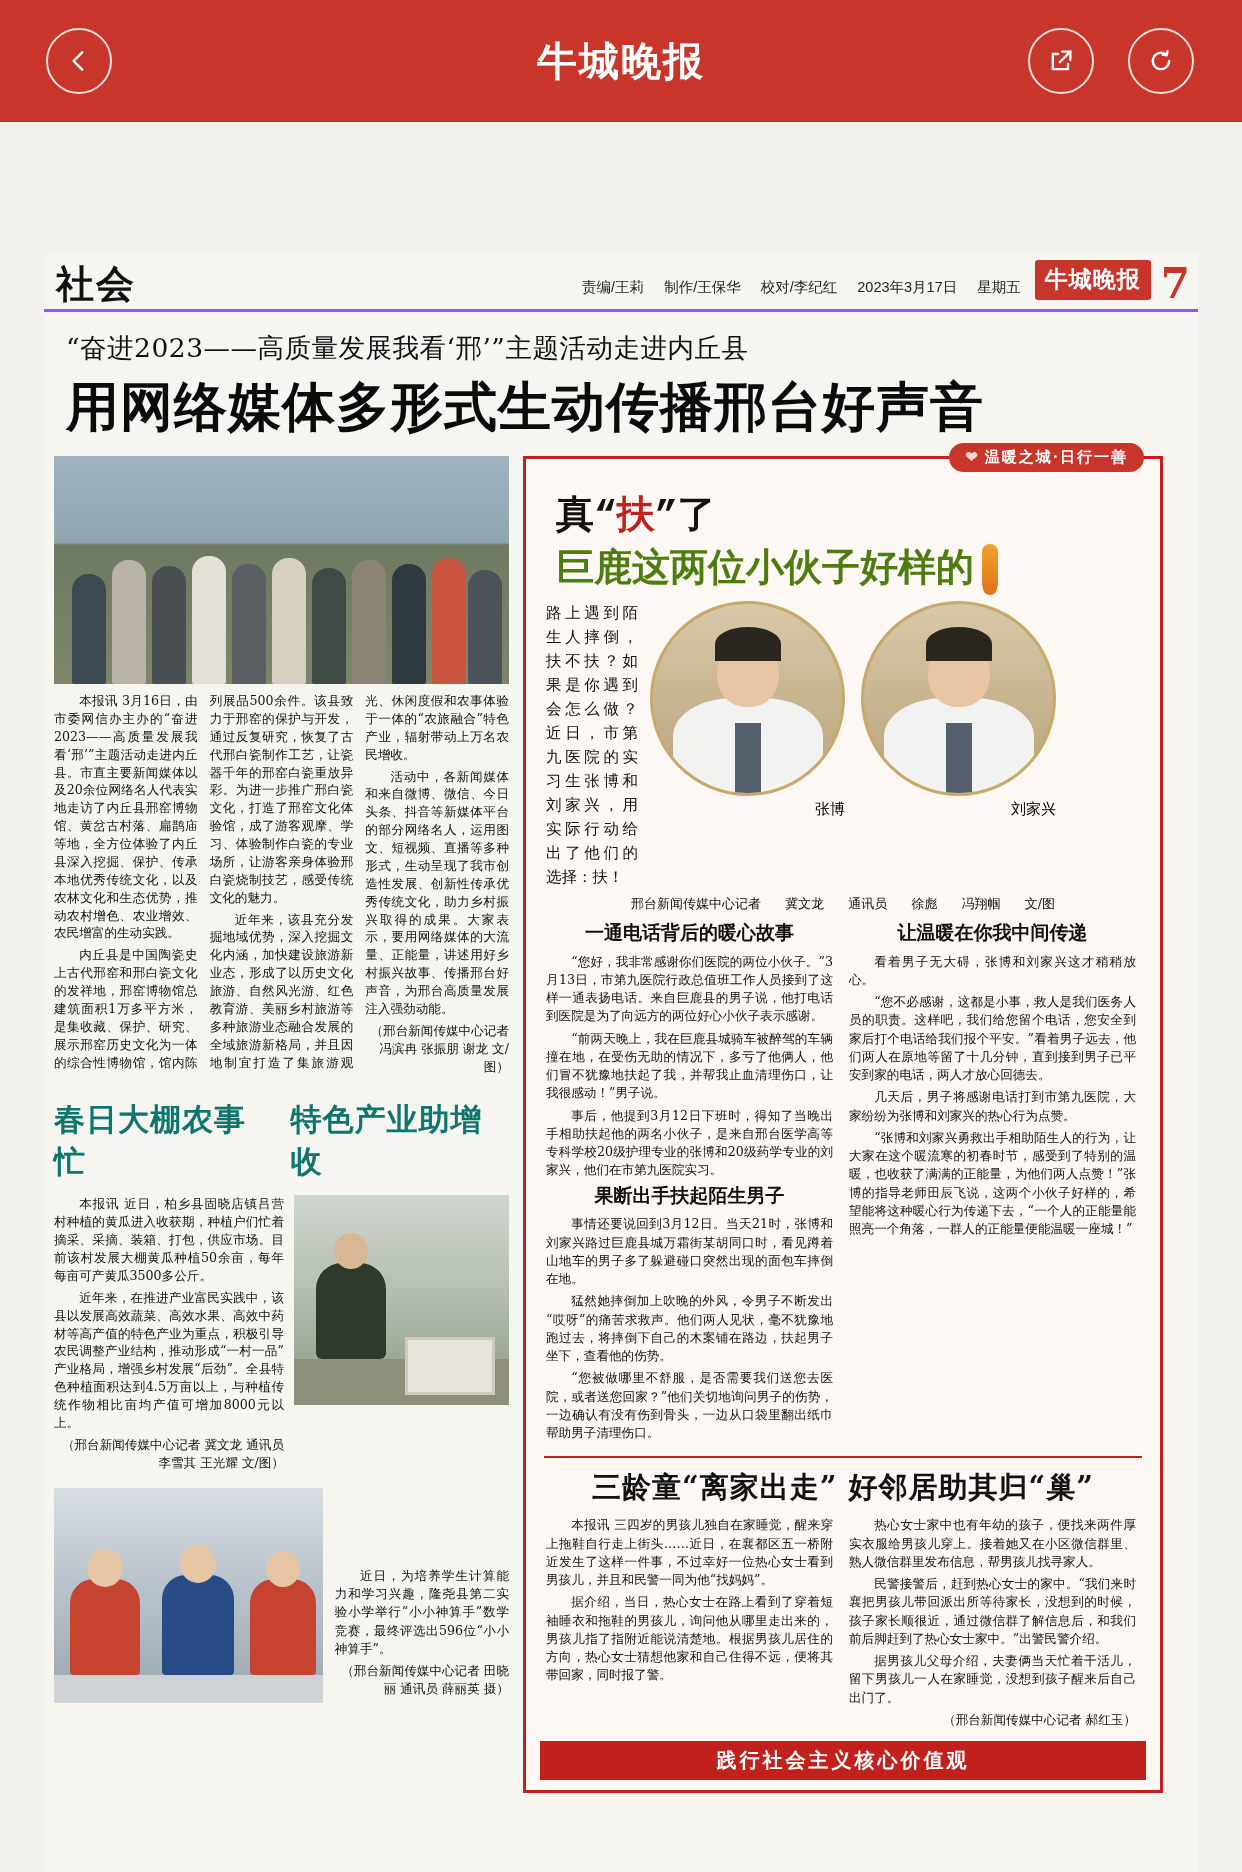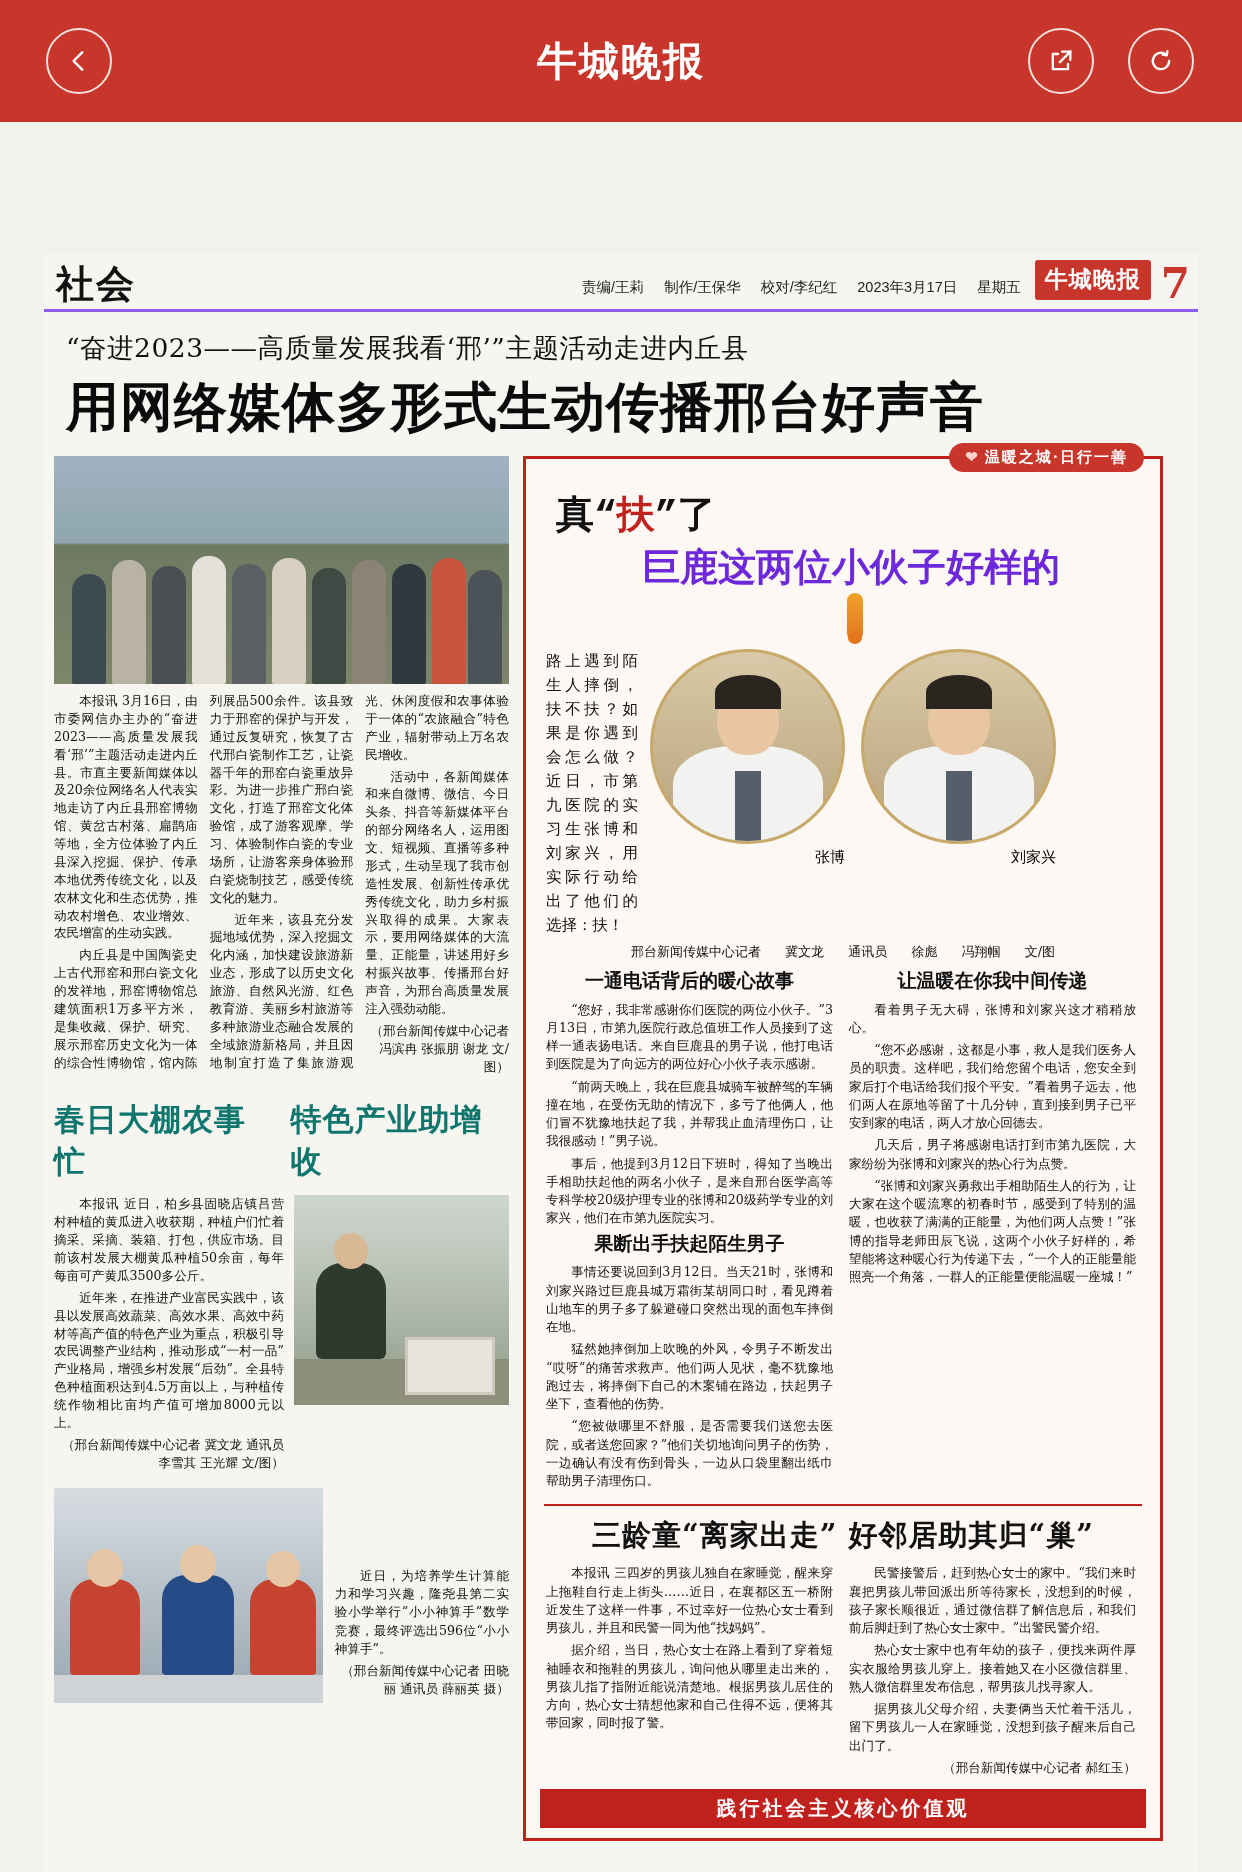--- a/index.html
+++ b/index.html
@@ -154,7 +154,7 @@
   .feat-title1 .red { color:#c0211c; }
   .feat-title2 {
     font-family:"DejaVu Serif", serif; font-size: 38px; font-weight:bold;
-    color:#6d28d9; margin: 0 0 8px 16px; display:flex; align-items:center;flex-direction:column;
+    color:#4d7c0f; margin: 0 0 8px 16px; display:flex; align-items:center;
   }
   .excl {
     display:inline-block; width: 16px; height: 48px; margin-left: 8px;

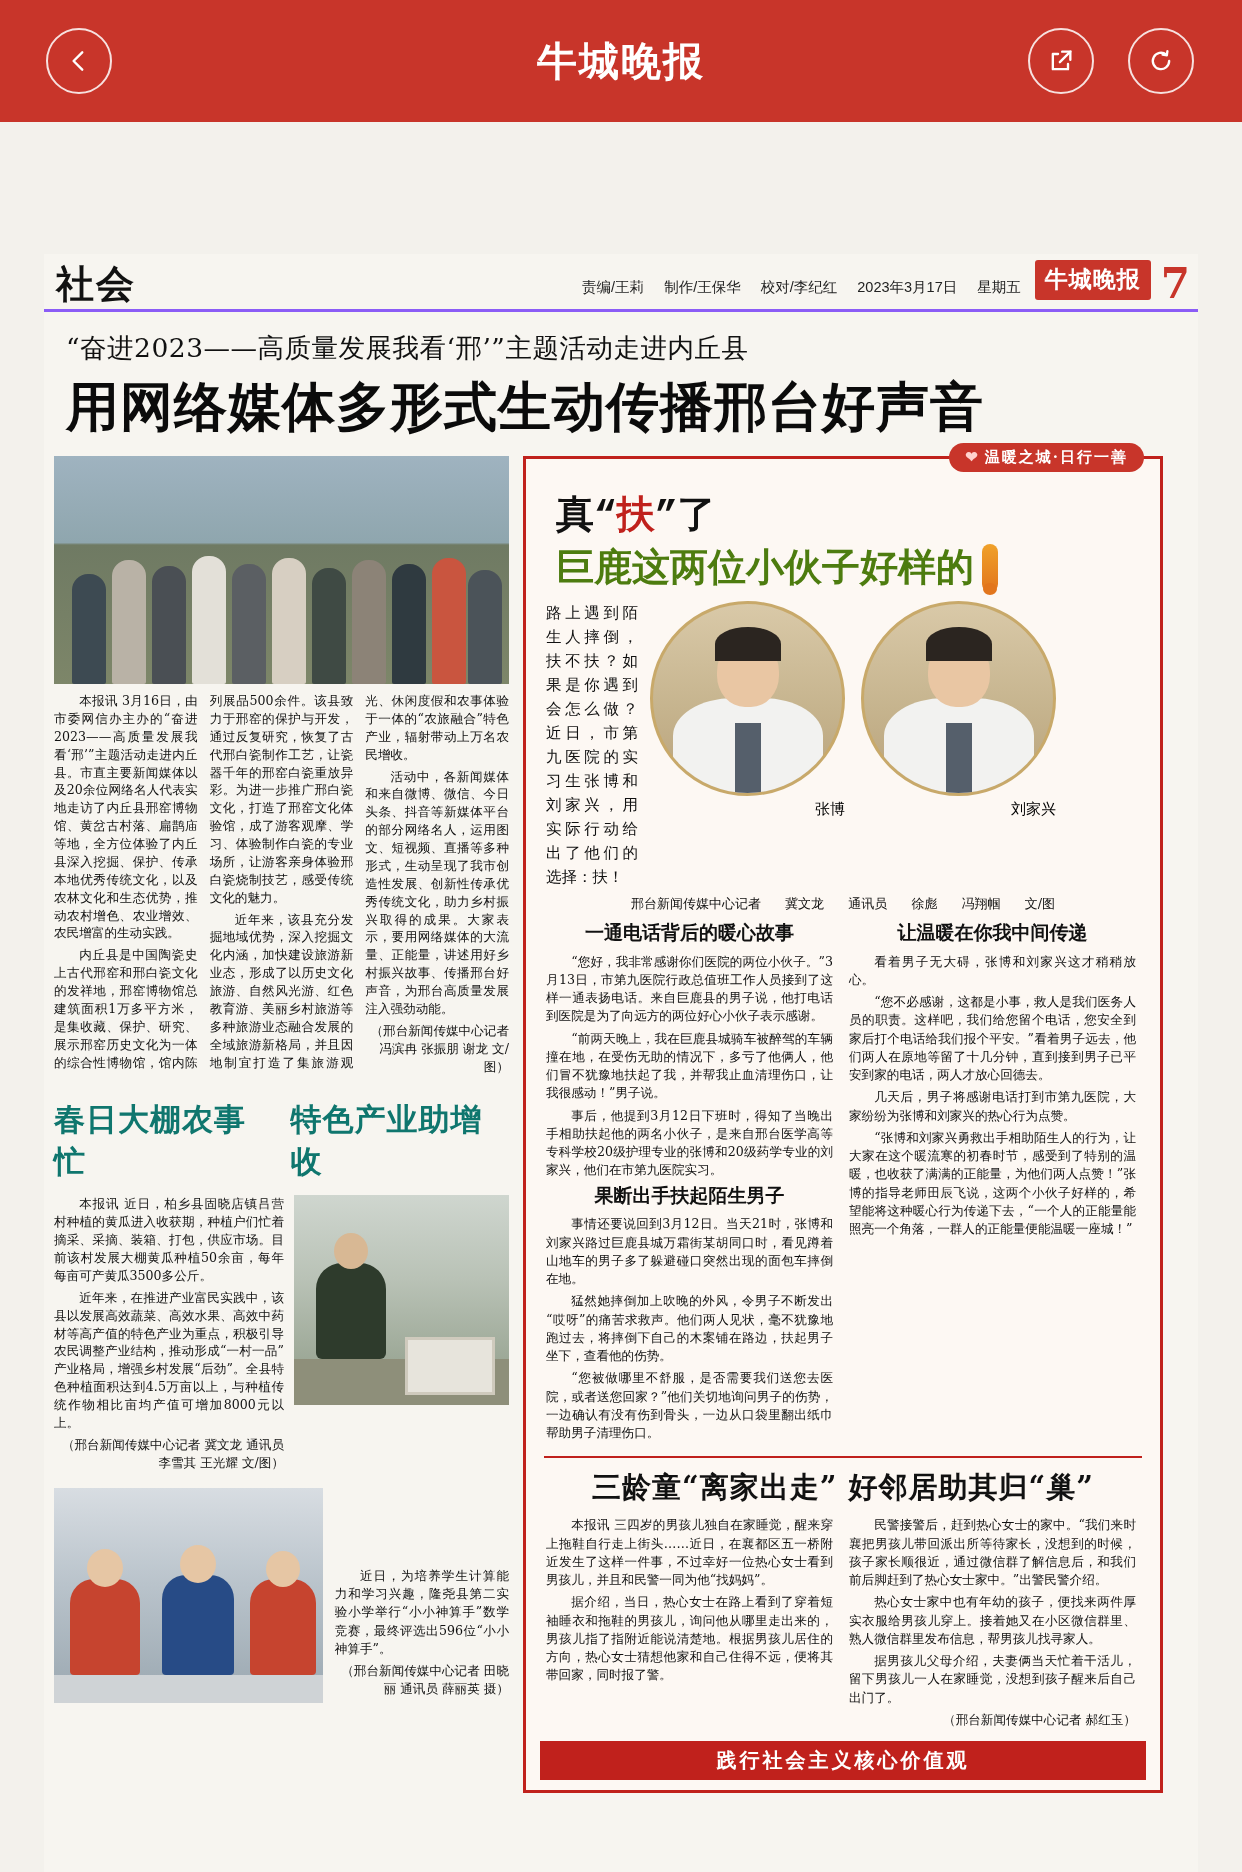--- a/index.html
+++ b/index.html
@@ -401,8 +401,8 @@
             <p>据介绍，当日，热心女士在路上看到了穿着短袖睡衣和拖鞋的男孩儿，询问他从哪里走出来的，男孩儿指了指附近能说清楚地。根据男孩儿居住的方向，热心女士猜想他家和自己住得不远，便将其带回家，同时报了警。</p>
           </div>
           <div class="fcol">
+            <p>热心女士家中也有年幼的孩子，便找来两件厚实衣服给男孩儿穿上。接着她又在小区微信群里、熟人微信群里发布信息，帮男孩儿找寻家人。</p>
             <p>民警接警后，赶到热心女士的家中。“我们来时襄把男孩儿带回派出所等待家长，没想到的时候，孩子家长顺很近，通过微信群了解信息后，和我们前后脚赶到了热心女士家中。”出警民警介绍。</p>
-            <p>热心女士家中也有年幼的孩子，便找来两件厚实衣服给男孩儿穿上。接着她又在小区微信群里、熟人微信群里发布信息，帮男孩儿找寻家人。</p>
             <p>据男孩儿父母介绍，夫妻俩当天忙着干活儿，留下男孩儿一人在家睡觉，没想到孩子醒来后自己出门了。</p>
             <p class="sig">（邢台新闻传媒中心记者  郝红玉）</p>
           </div>

